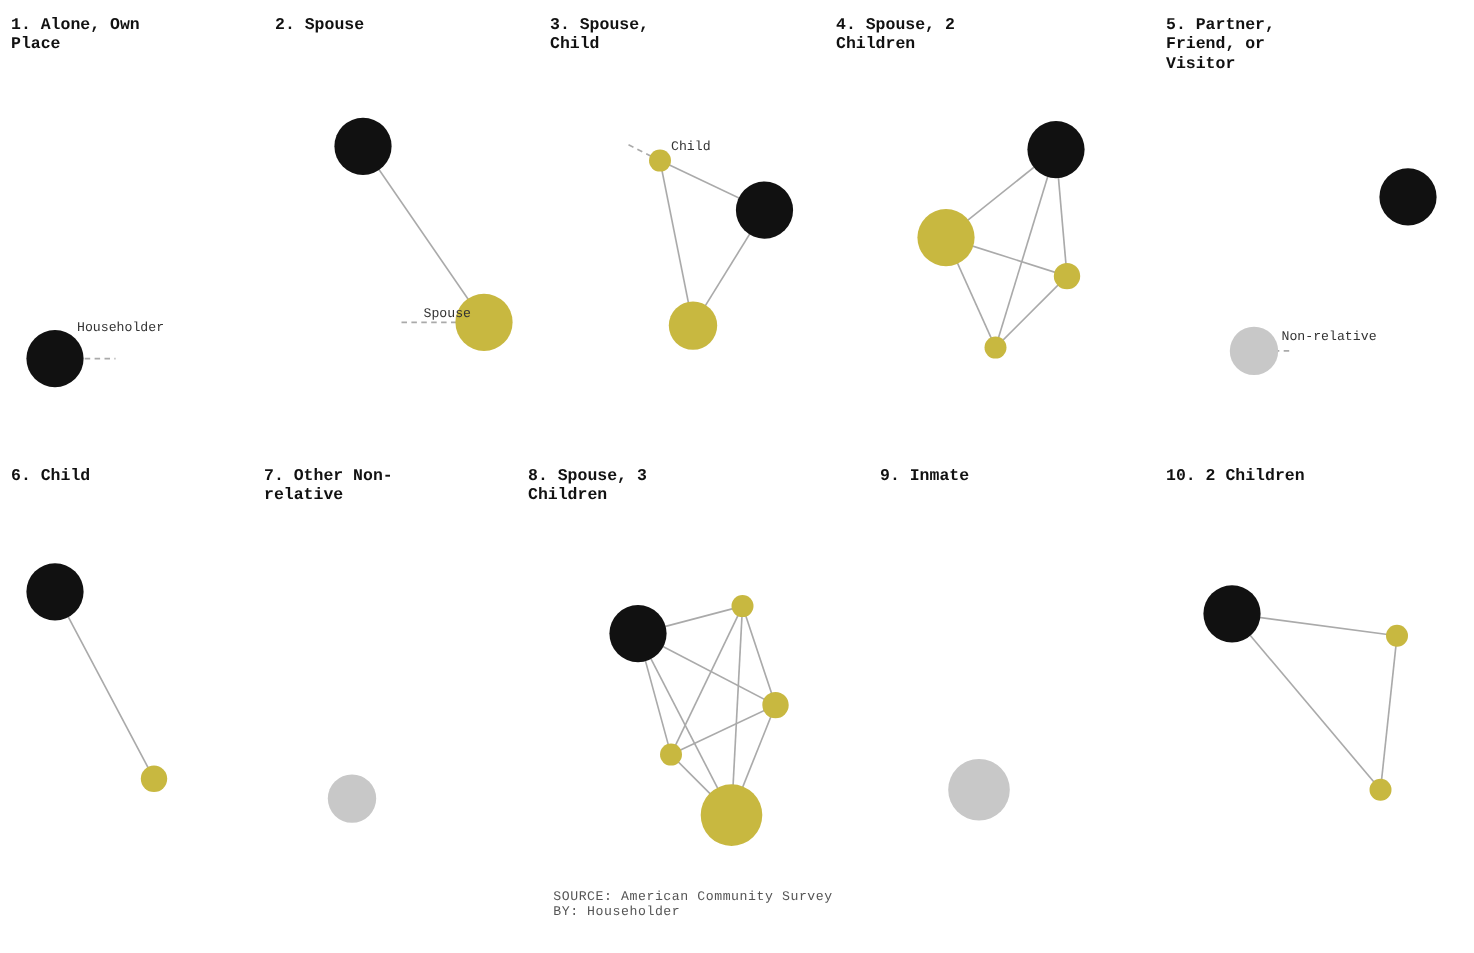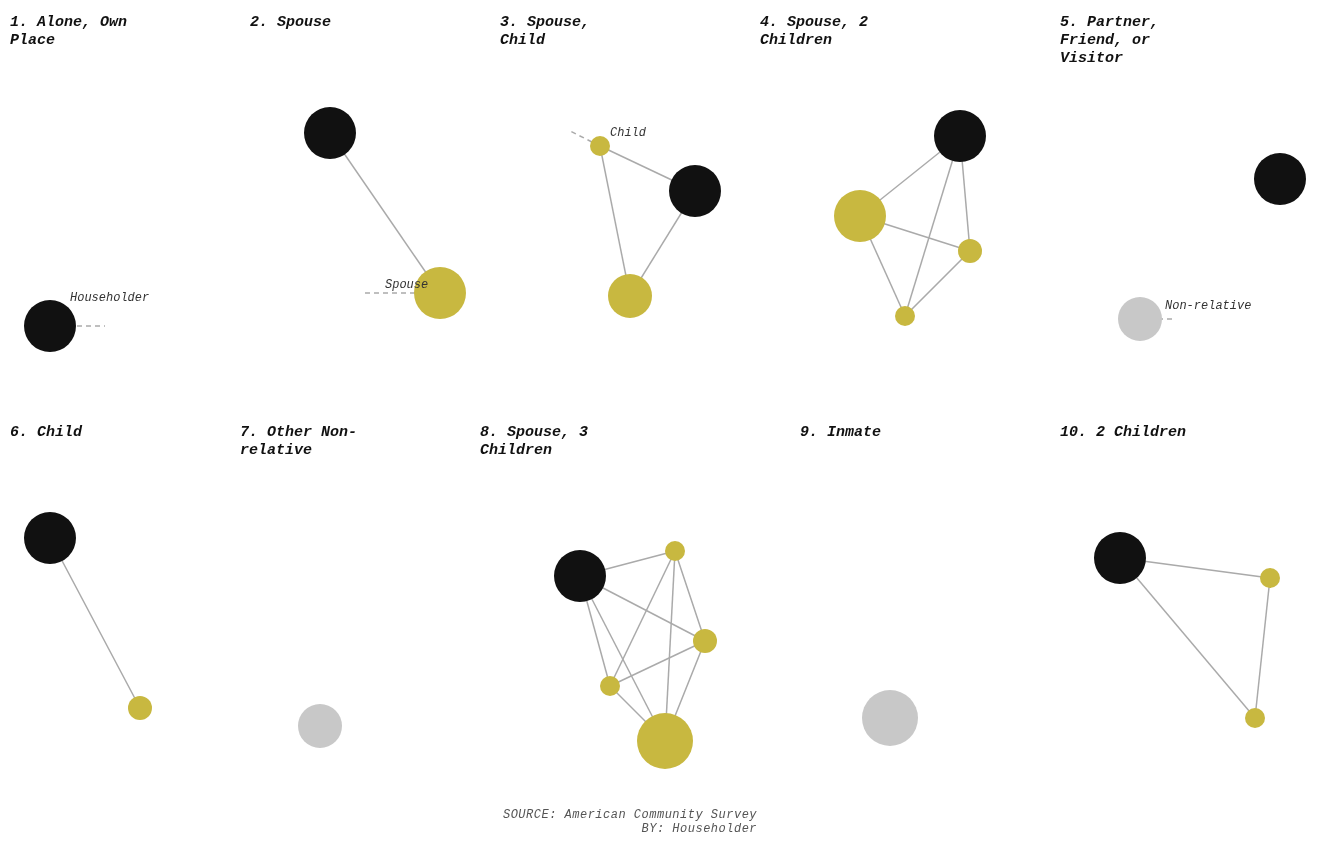--- a/index.html
+++ b/index.html
@@ -15,7 +15,6 @@
       width: 1260px;
       height: 866px;
       position: relative;
-      font-style: italic;
     }
     .footer {
       position: absolute;

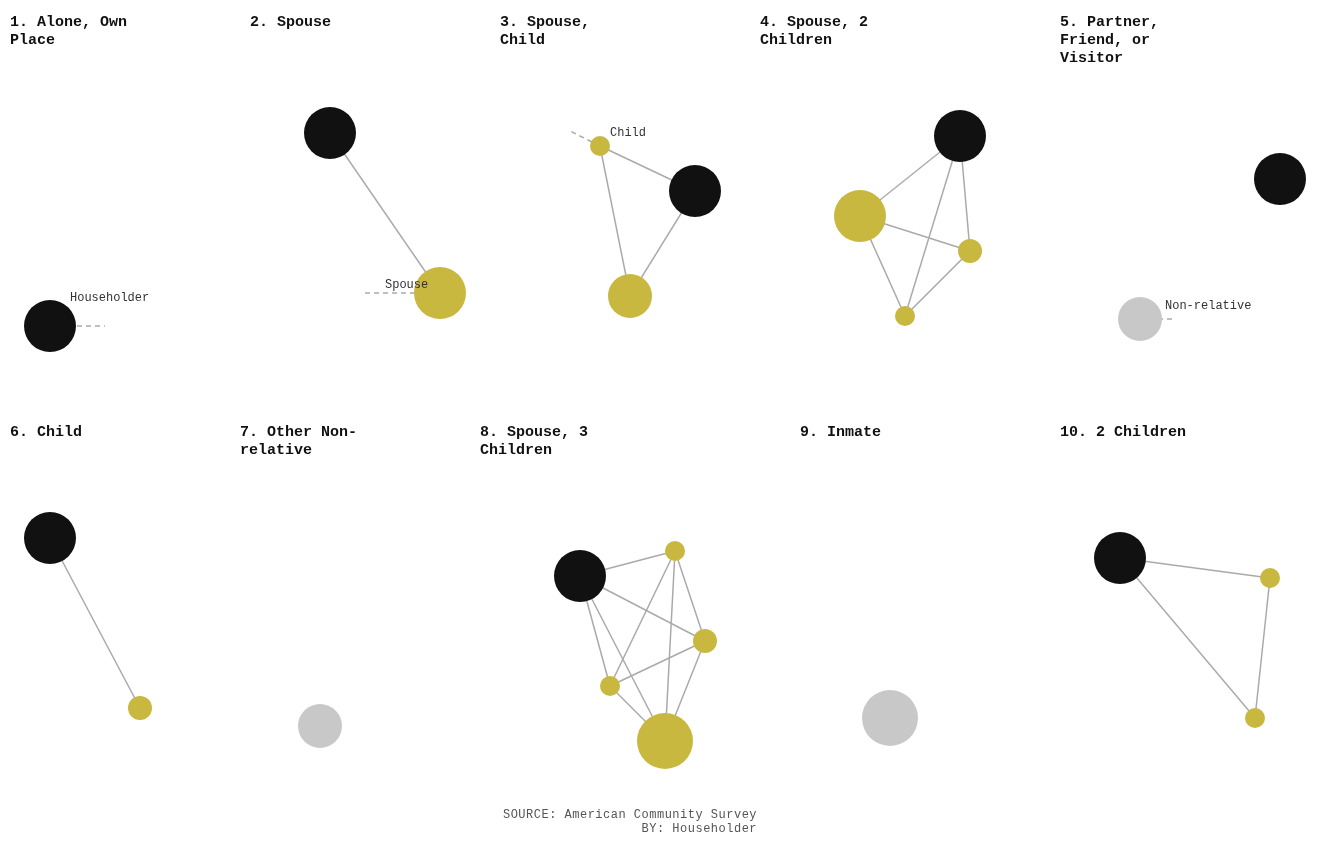--- a/index.html
+++ b/index.html
@@ -21,7 +21,7 @@
       bottom: 30px;
       left: 50%;
       transform: translateX(-50%);
-      text-align: right;
+      text-align: left;
       font-family: 'Courier New', Courier, monospace;
       font-size: 12px;
       color: #555;

